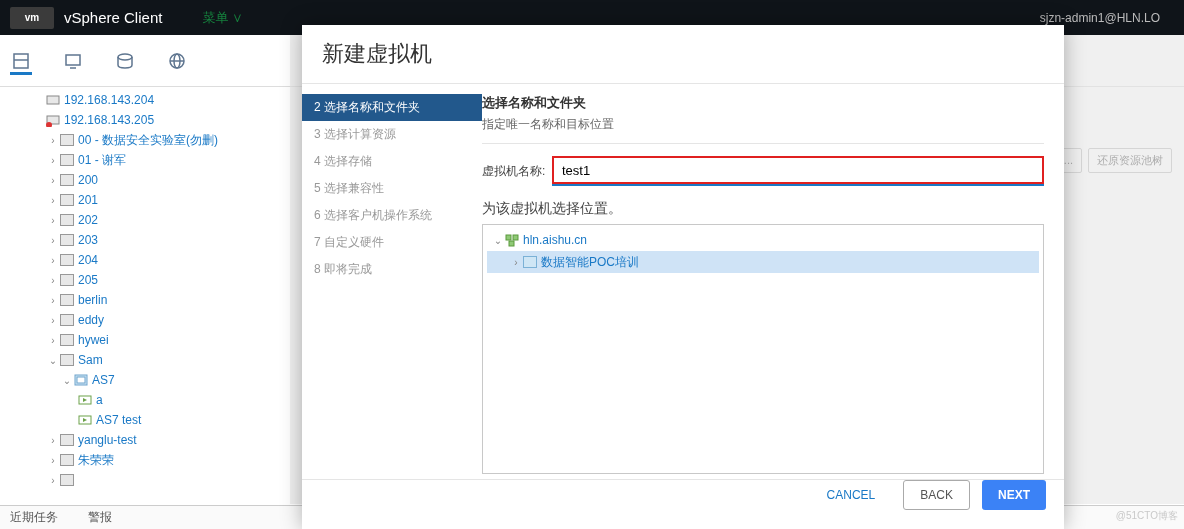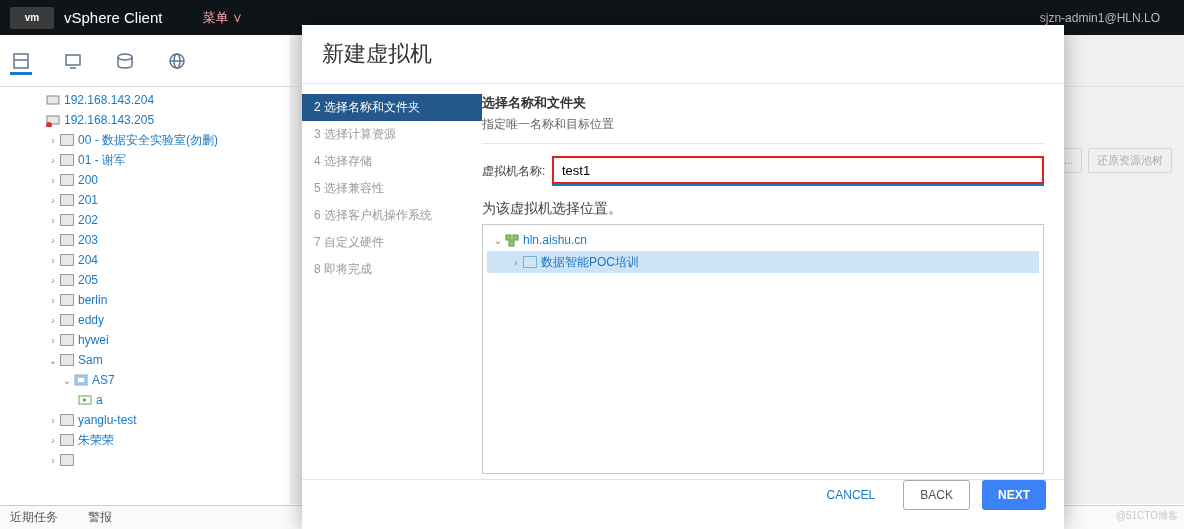--- a/index.html
+++ b/index.html
@@ -9,7 +9,7 @@
 .topbar { height: 35px; background: #0f1419; display: flex; align-items: center; color: #ccc; }
 .logo-box { background: #3b3b3b; width: 44px; height: 22px; margin: 0 10px; display: flex; align-items: center; justify-content: center; font-size: 10px; font-weight: bold; color: #fff; border-radius: 2px; }
 .topbar-title { font-size: 15px; color: #fff; margin-right: 40px; }
-.topbar-menu { color: #fca5a5; font-size: 13px; margin-right: 36px; }
+.topbar-menu { color: #15803d; font-size: 13px; margin-right: 36px; }
 .topbar-right { margin-left: auto; color: #bbb; font-size: 12px; padding-right: 24px; }
 
 

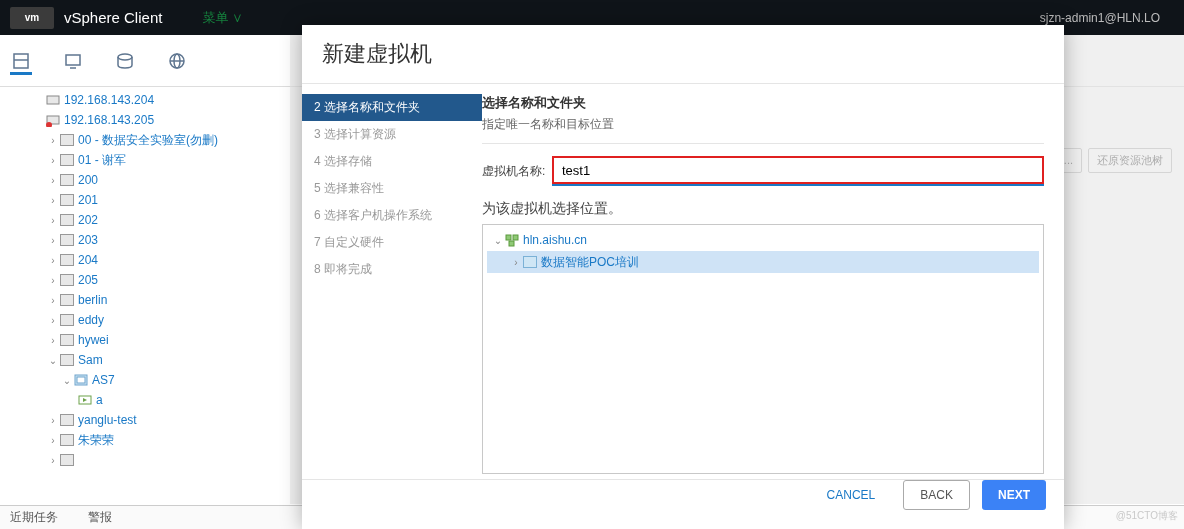--- a/index.html
+++ b/index.html
@@ -212,6 +212,15 @@
         </svg>
       </span>
     <span class="label">a</span>
+  </div>
+  <div class="treeitem vm indent3">
+    <span class="hosticon">
+        <svg width="14" height="14">
+          <rect x="1" y="3" width="12" height="8" fill="#fff" stroke="#6da24a"></rect>
+          <polygon points="5,5 5,9 9,7" fill="#6da24a"></polygon>
+        </svg>
+      </span>
+    <span class="label">AS7 test</span>
   </div>
   <div class="treeitem indent1">
       <span class="arrow">›</span>

